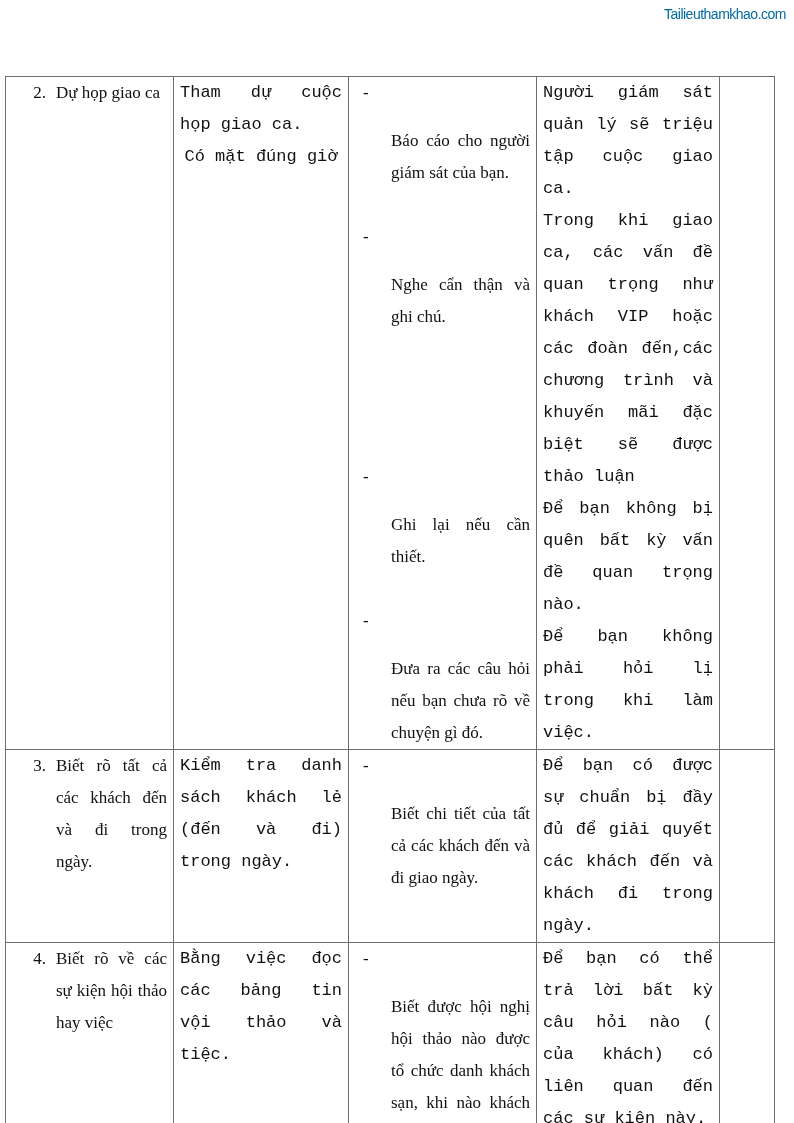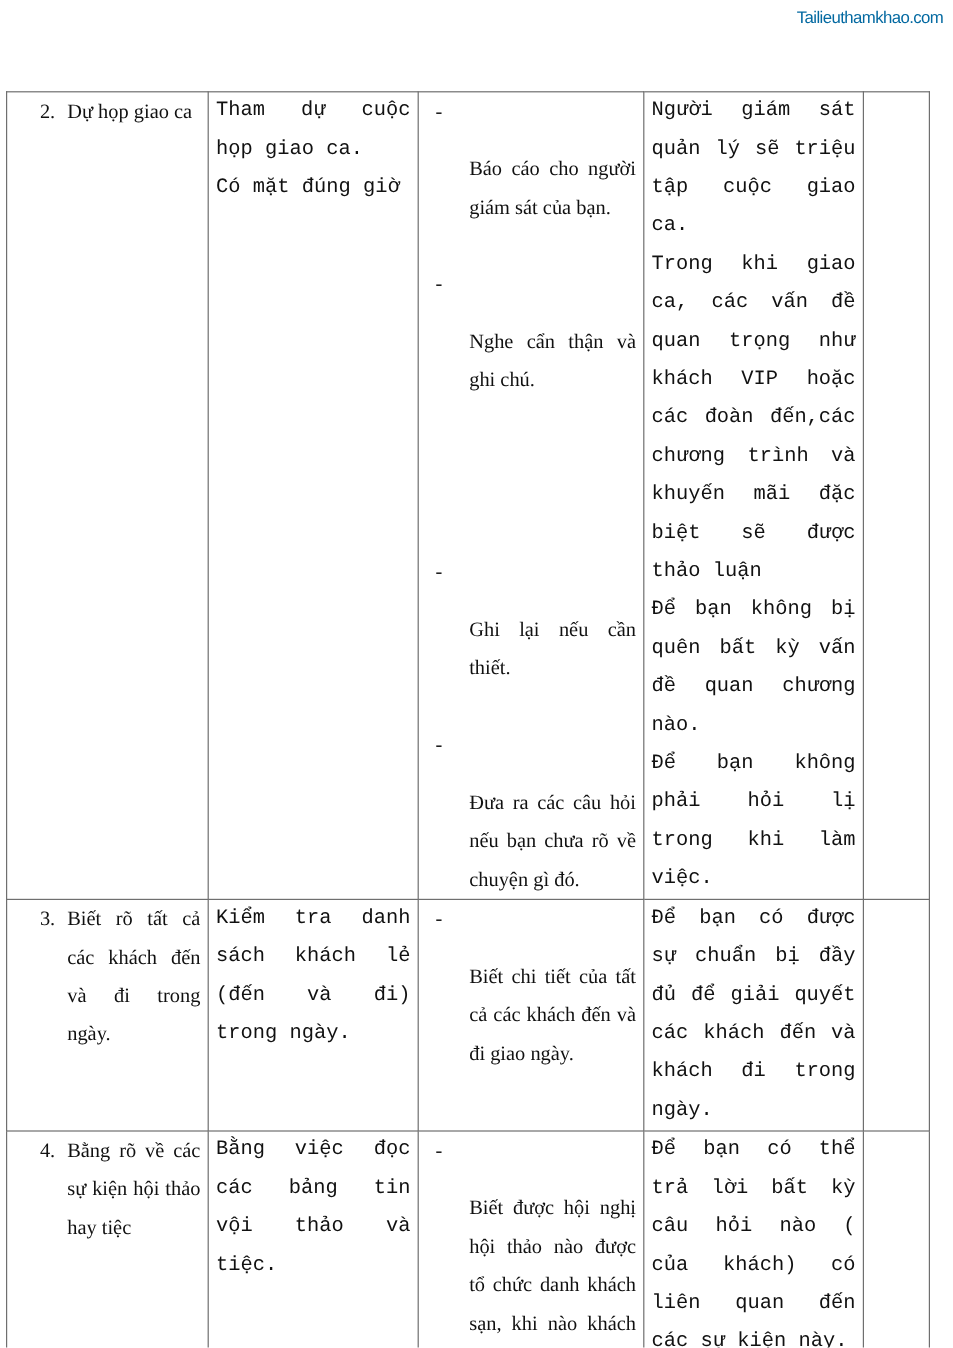--- a/index.html
+++ b/index.html
@@ -49,7 +49,7 @@
       </td>
       <td>
         <p>Tham dự cuộc họp giao ca.</p>
-        <p style="text-align:left">Có mặt đúng giờ</p>
+        <p style="text-align:center">Có mặt đúng giờ</p>
       </td>
       <td>
         <div class="dash-item">

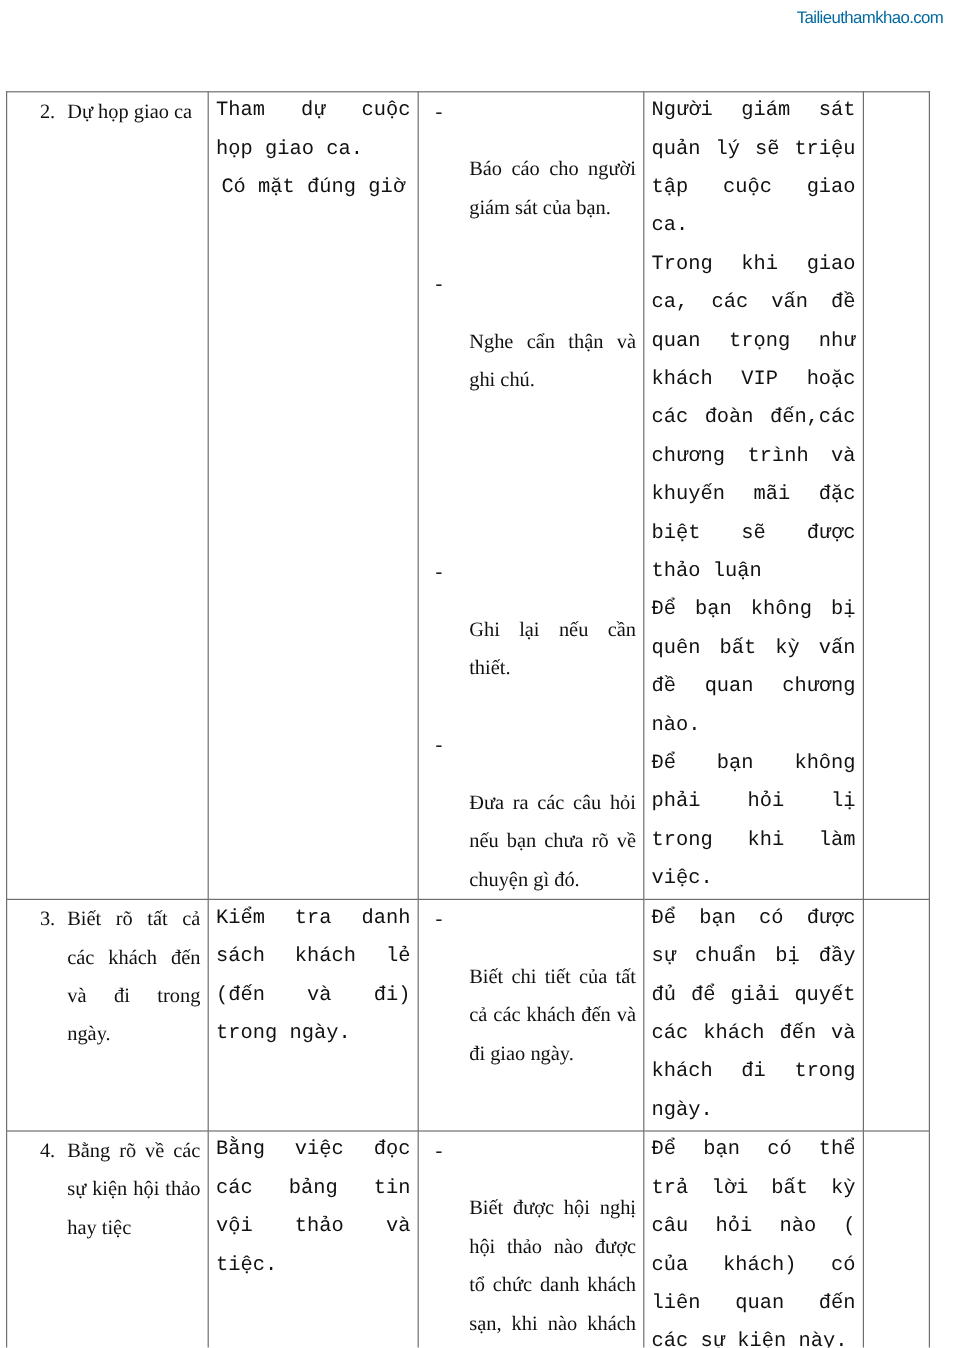--- a/index.html
+++ b/index.html
@@ -77,7 +77,7 @@
       <td>
         <p>Người giám sát quản lý sẽ triệu tập cuộc giao ca.</p>
         <p>Trong khi giao ca, các vấn đề quan trọng như khách VIP hoặc các đoàn đến,các chương trình và khuyến mãi đặc biệt sẽ được thảo luận</p>
-        <p>Để bạn không bị quên bất kỳ vấn đề quan chương nào.</p>
+        <p>Để bạn không bị quên bất kỳ vấn đề quan trọng nào.</p>
         <p>Để bạn không phải hỏi lị trong khi làm việc.</p>
       </td>
       <td></td>

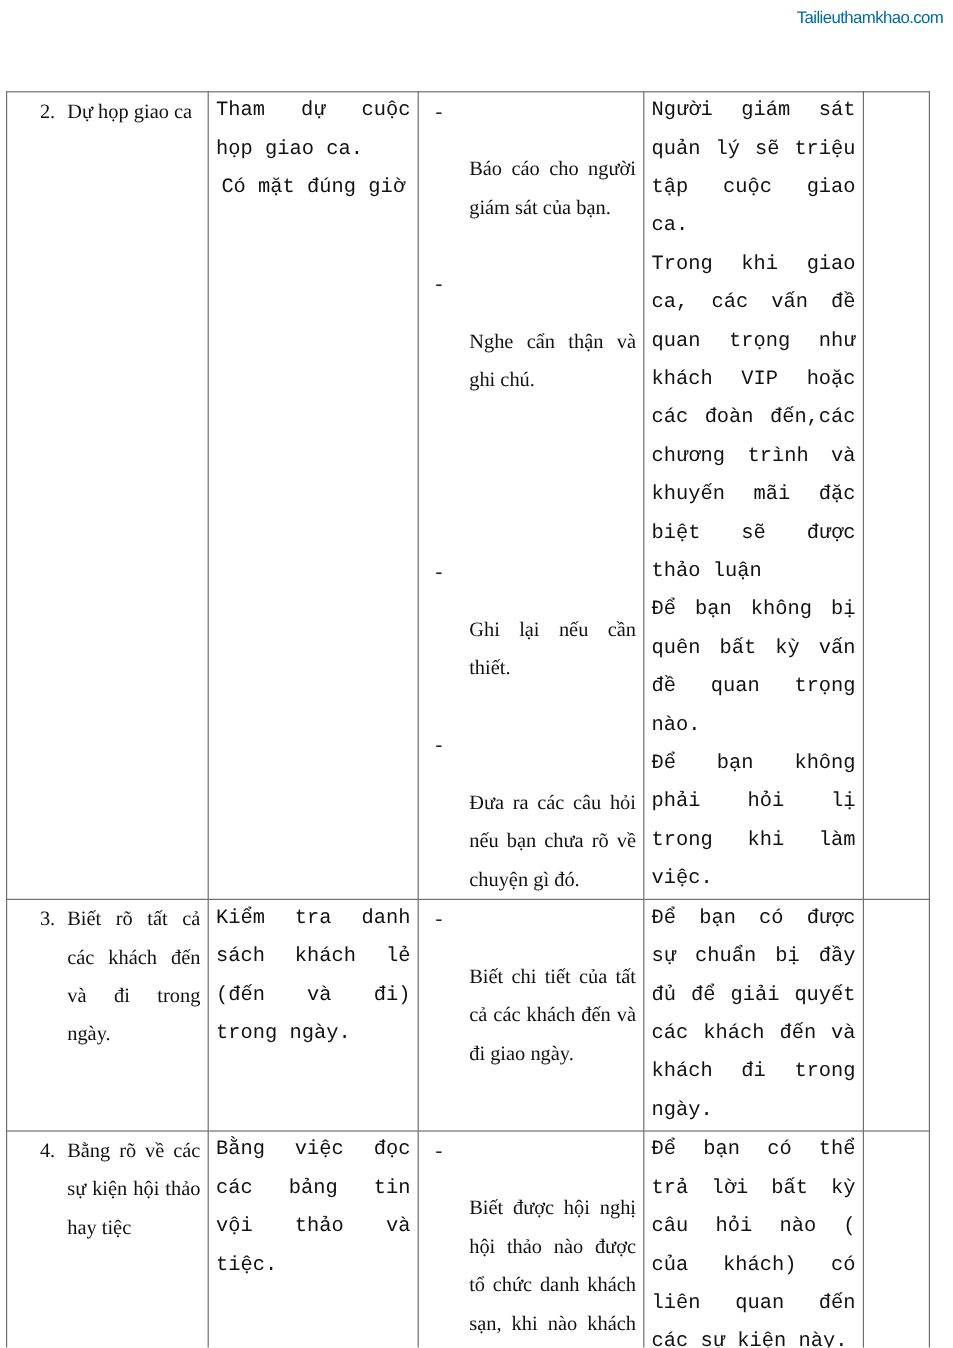--- a/index.html
+++ b/index.html
@@ -109,7 +109,7 @@
       <td>
         <div class="num-item">
           <span class="num">4.</span>
-          <span class="txt">Bằng rõ về các sự kiện hội thảo hay tiệc</span>
+          <span class="txt">Biết rõ về các sự kiện hội thảo hay việc</span>
         </div>
       </td>
       <td>

